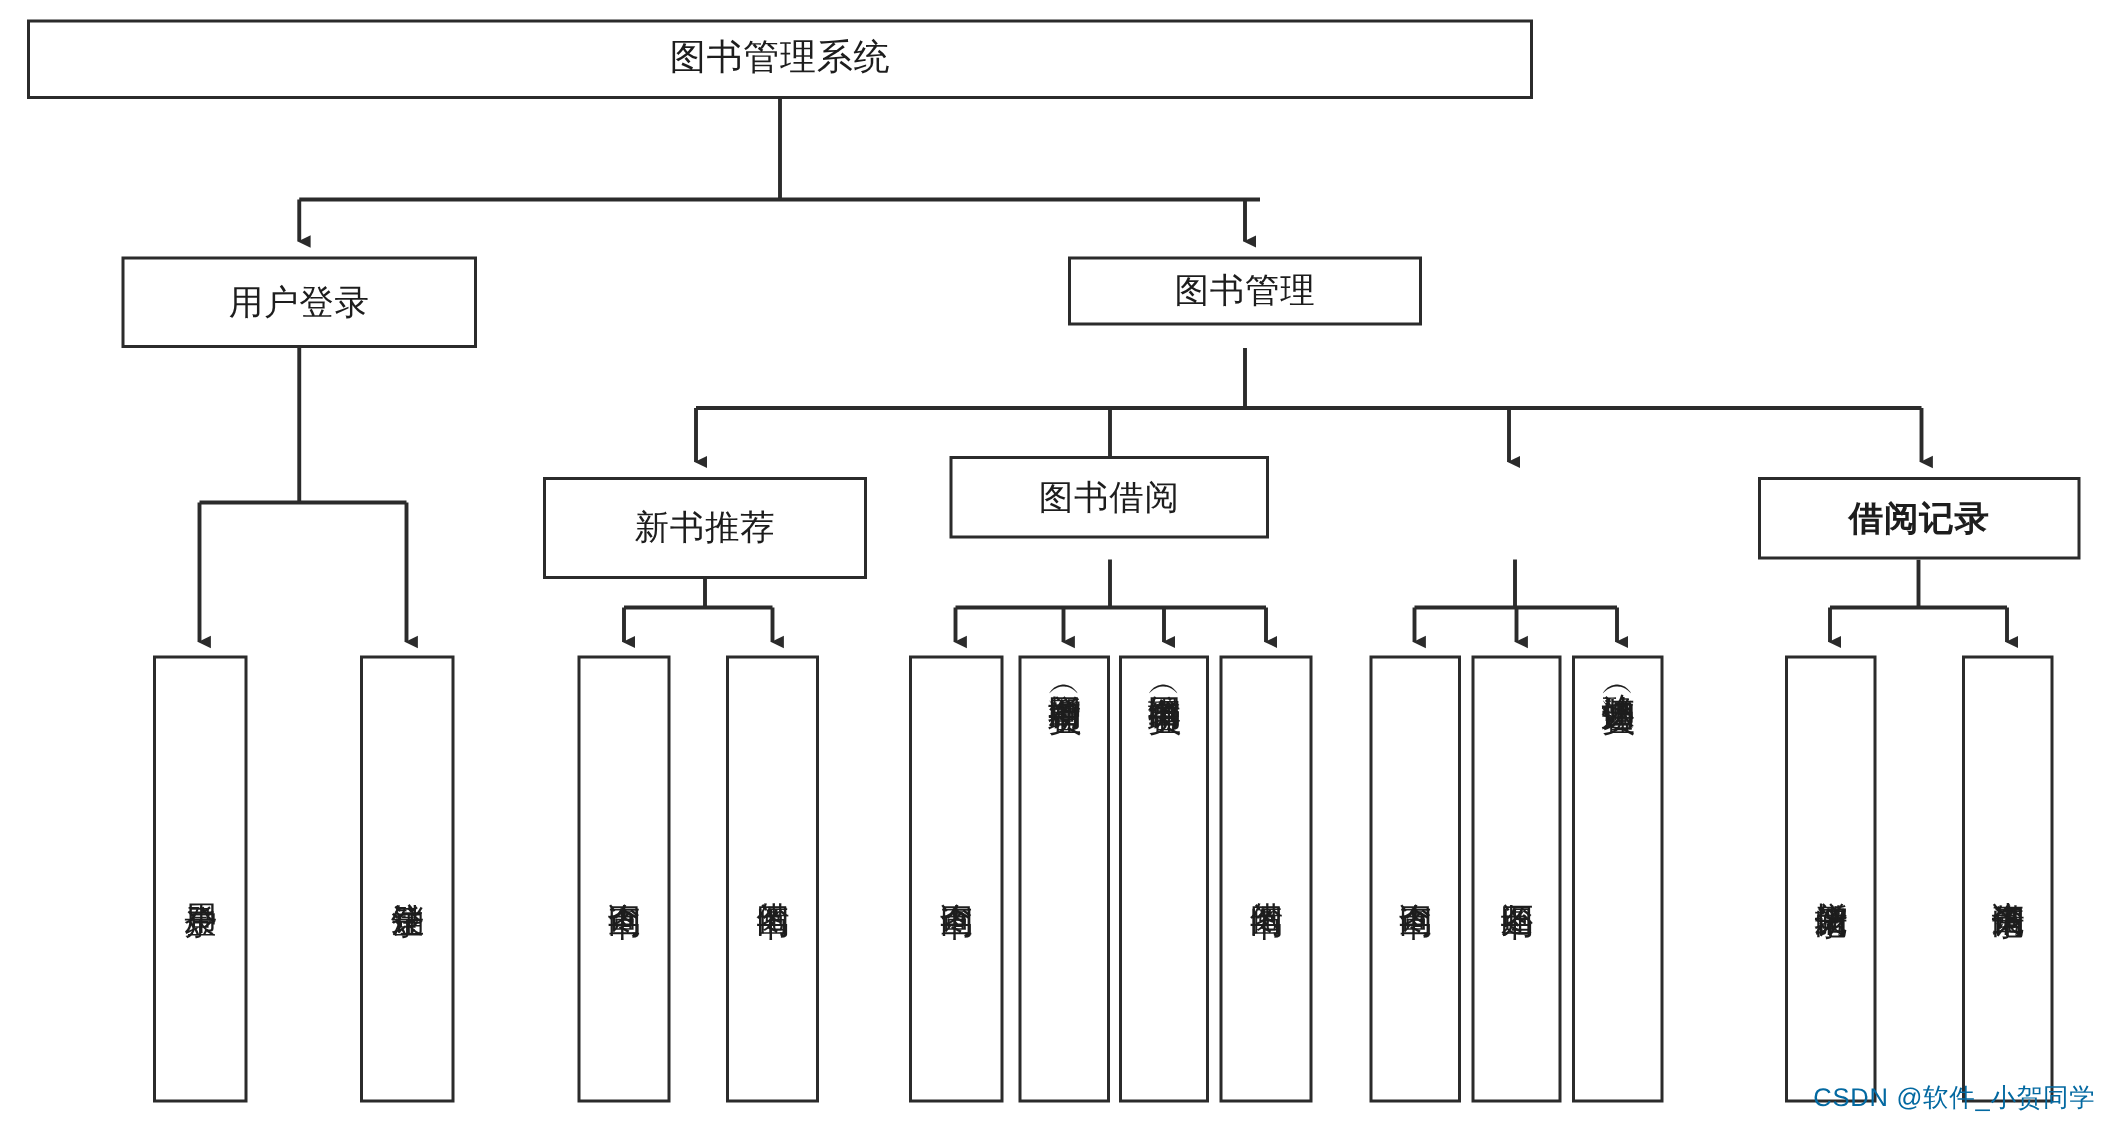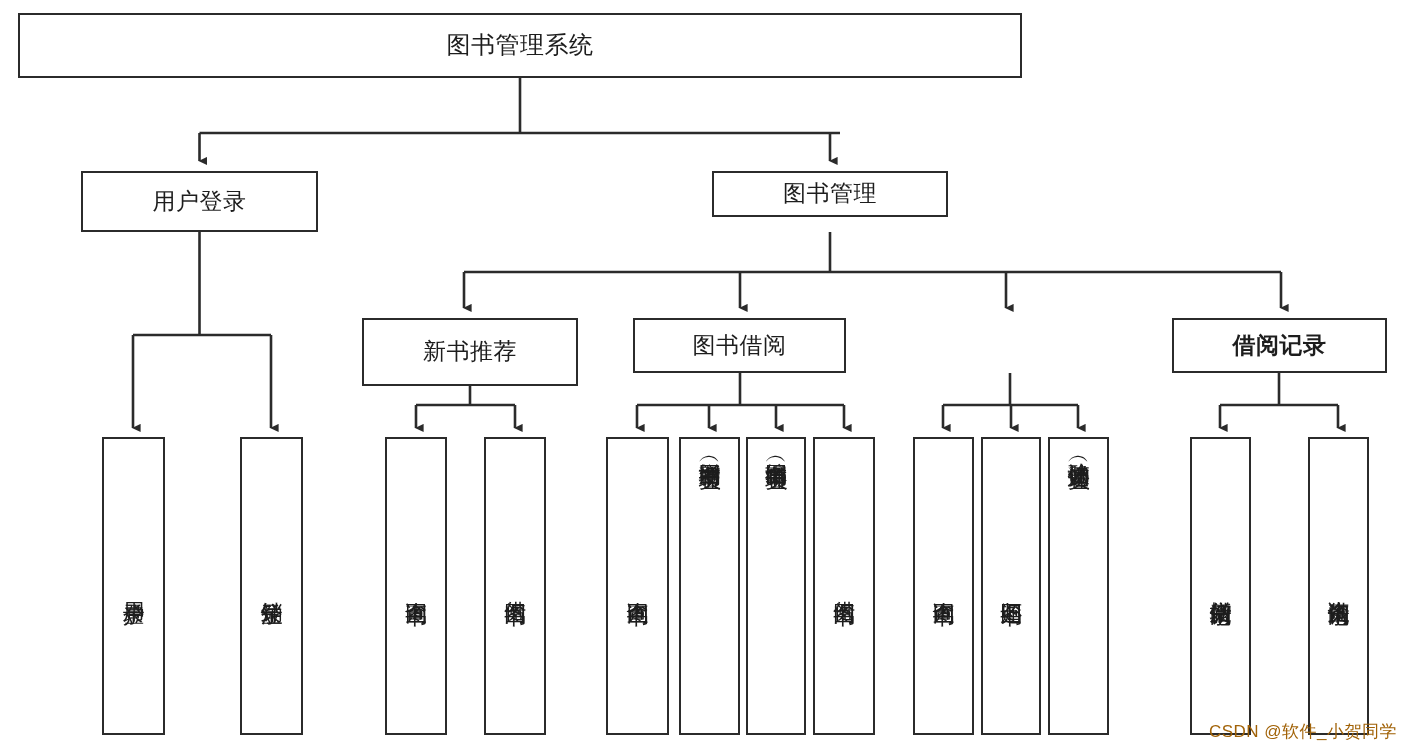--- a/index.html
+++ b/index.html
@@ -121,7 +121,7 @@
     </g>
   </svg>
 
-  <div class="node node-h node-root" style="left:18px;top:13px;width:1004px;height:65px;">图书管理系统</div>
+  <div class="node node-h node-root" style="left:18px;top:13px;width:1004px;height:53px;">图书管理系统</div>
 
   <div class="node node-h" style="left:81px;top:171px;width:237px;height:61px;">用户登录</div>
   <div class="node node-h" style="left:712px;top:171px;width:236px;height:46px;">图书管理</div>

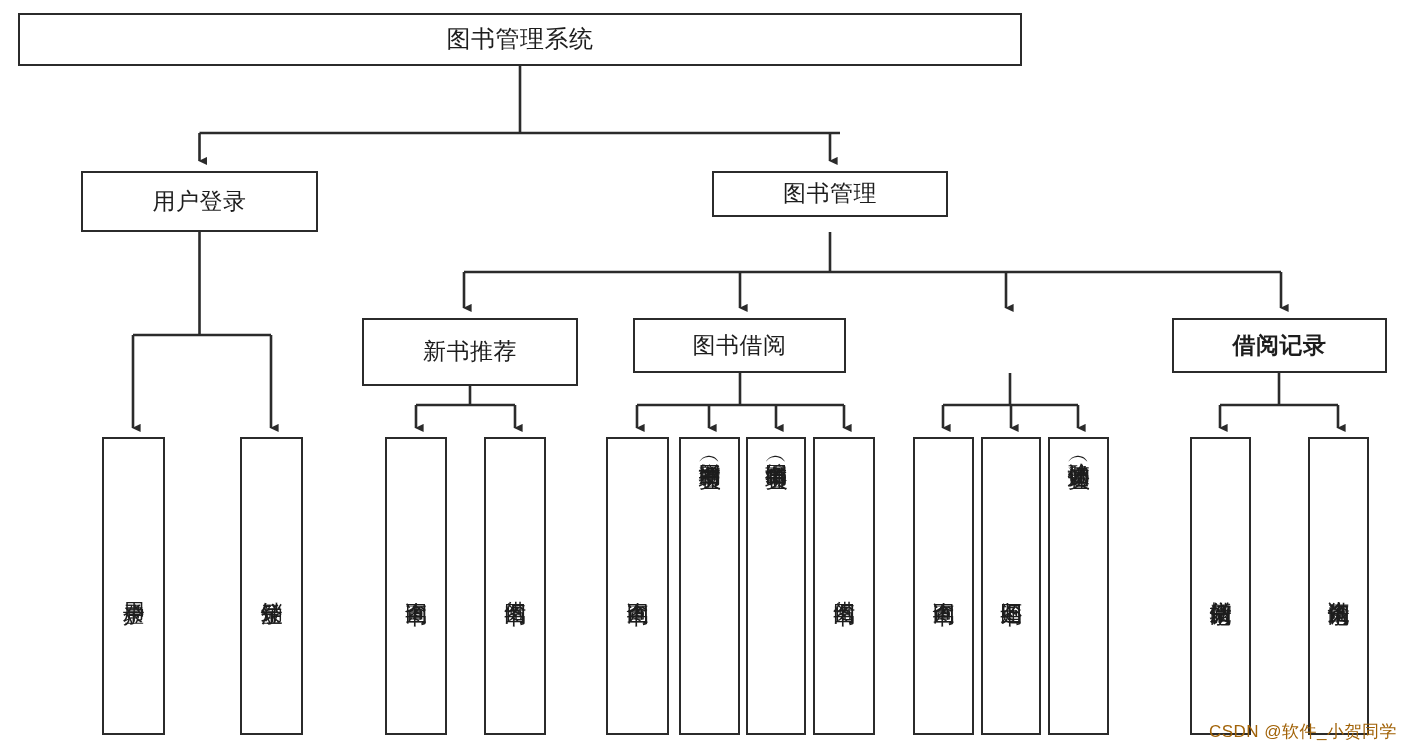--- a/index.html
+++ b/index.html
@@ -127,7 +127,7 @@
   <div class="node node-h" style="left:712px;top:171px;width:236px;height:46px;">图书管理</div>
 
   <div class="node node-h" style="left:362px;top:318px;width:216px;height:68px;">新书推荐</div>
-  <div class="node node-h" style="left:633px;top:318px;width:213px;height:55px;text-align:center;">图书借阅</div>
+  <div class="node node-h" style="left:633px;top:304px;width:213px;height:55px;text-align:center;">图书借阅</div>
   <div class="node node-h" style="left:1172px;top:318px;width:215px;height:55px;font-weight:bold;">借阅记录</div>
 
   <div class="node node-v center-v" style="left:102px;top:437px;width:63px;height:298px;">用户登录</div>

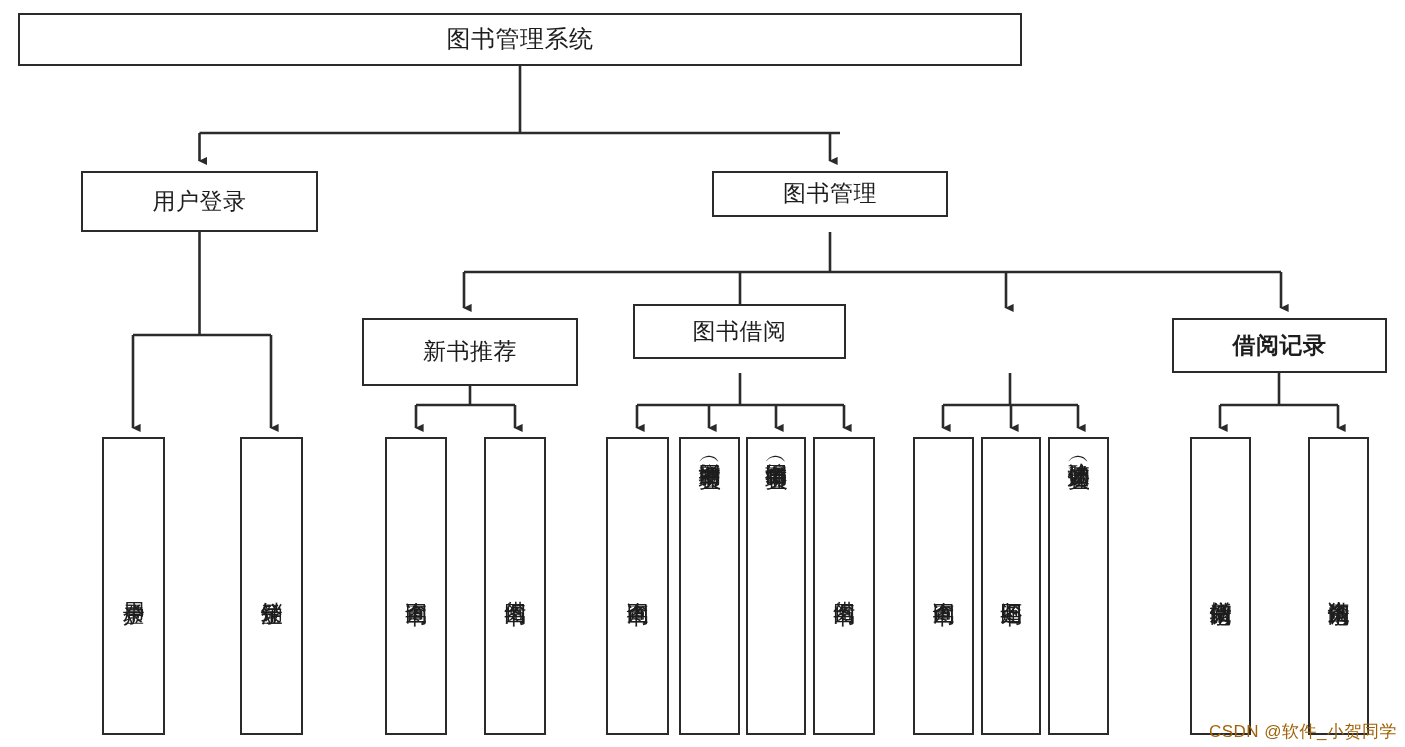--- a/index.html
+++ b/index.html
@@ -61,7 +61,7 @@
     right: 8px;
     bottom: 4px;
     font-size: 17px;
-    color: #a16207;
+    color: #0369a1;
     white-space: nowrap;
     letter-spacing: 0.5px;
   }

